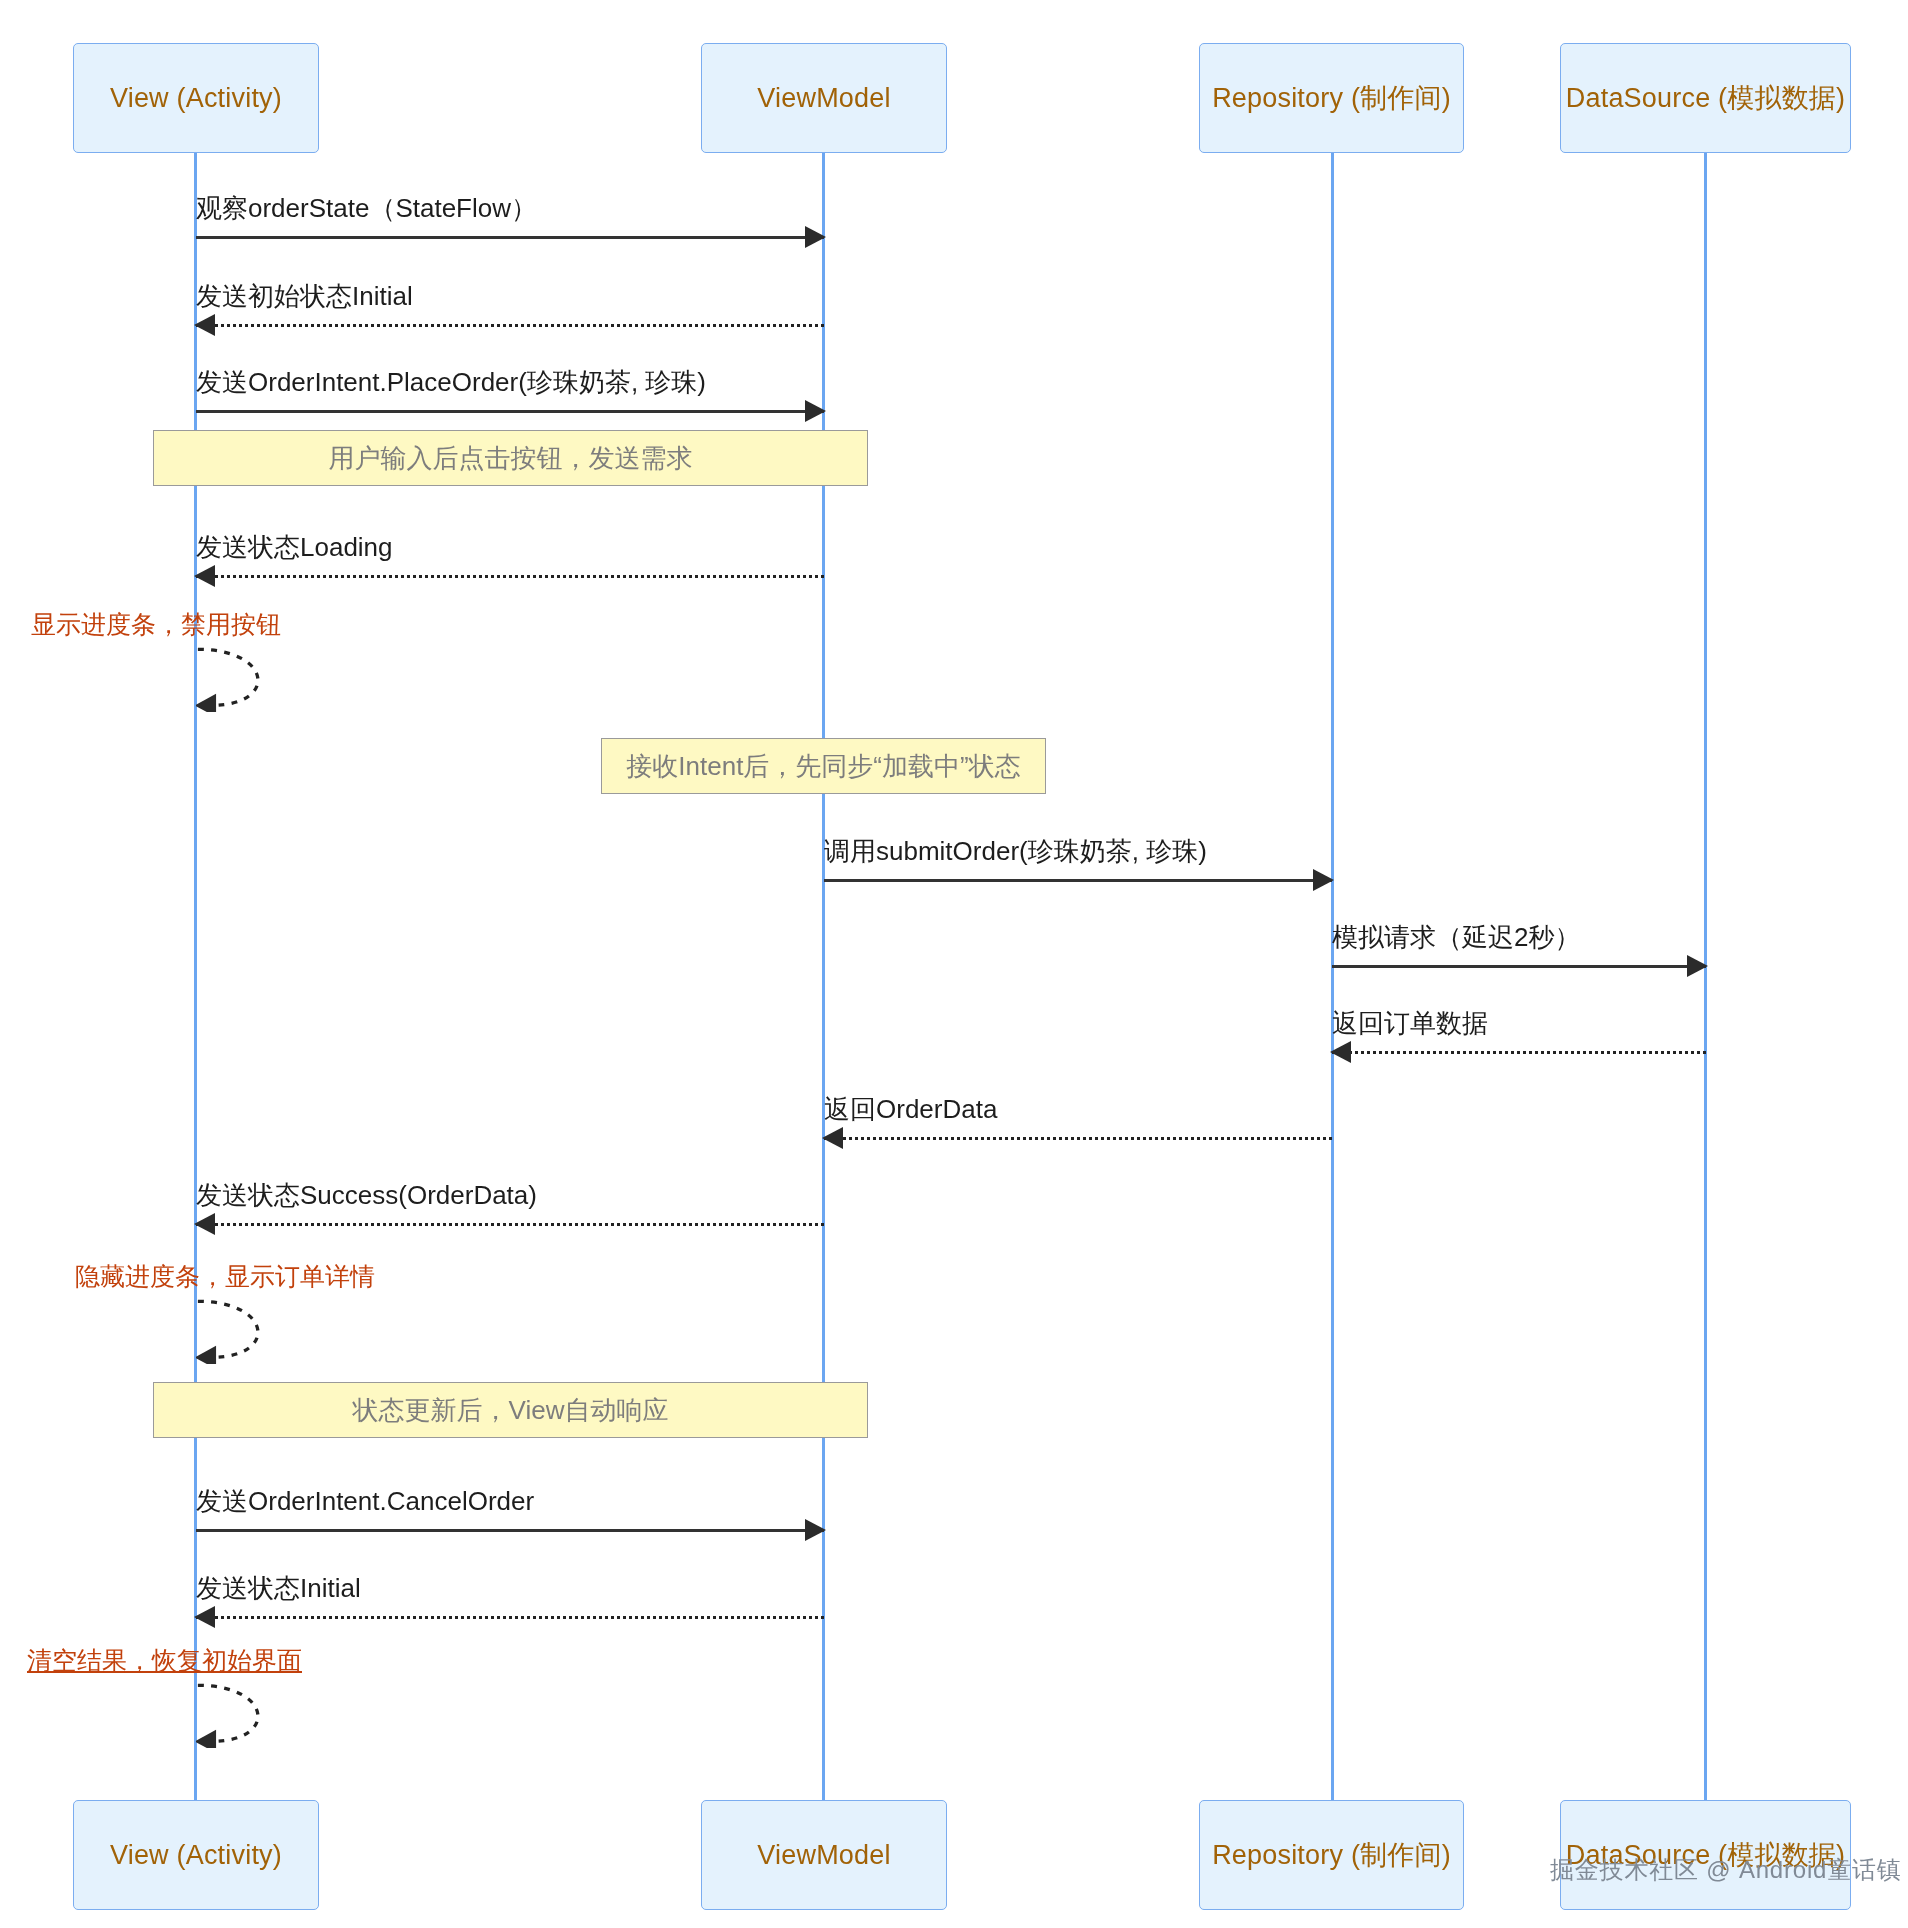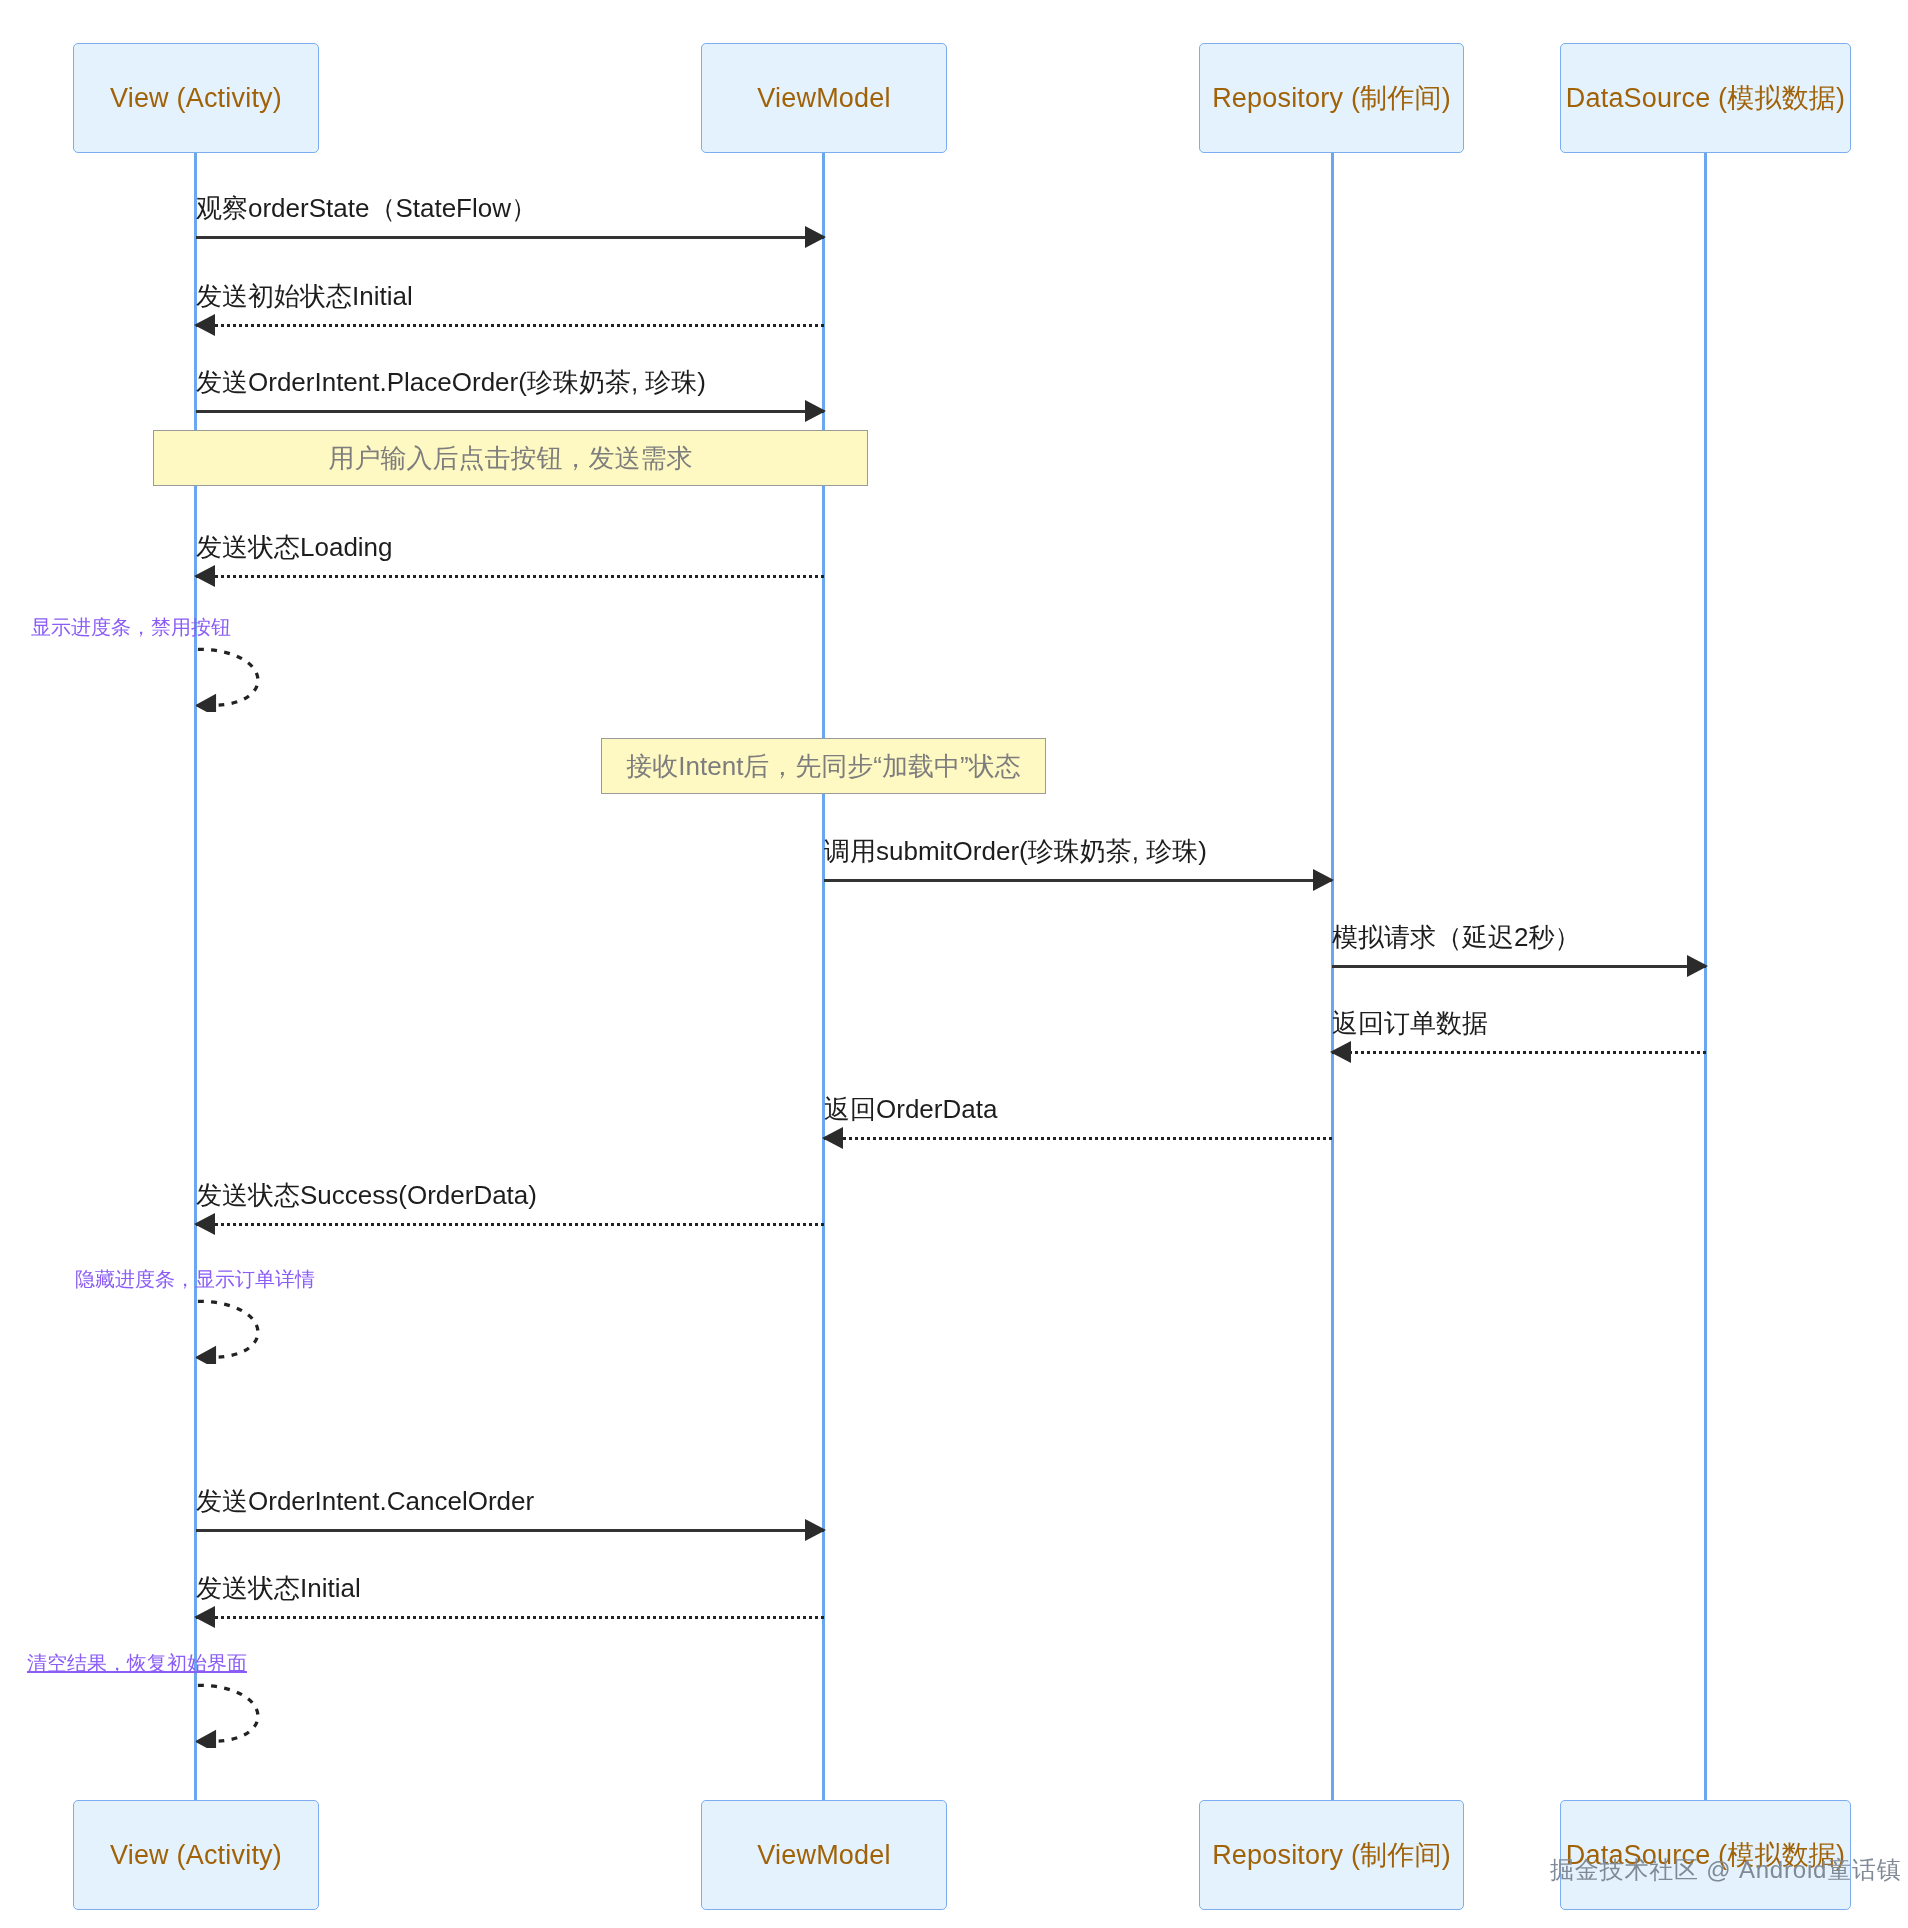--- a/index.html
+++ b/index.html
@@ -80,8 +80,8 @@
     bottom:100%;
     left:-165px;
     margin-bottom:5px;
-    font-size:20px;
-    color:#8b5cf6;
+    font-size:25px;
+    color:#c2410c;
     white-space:nowrap;
   }
 

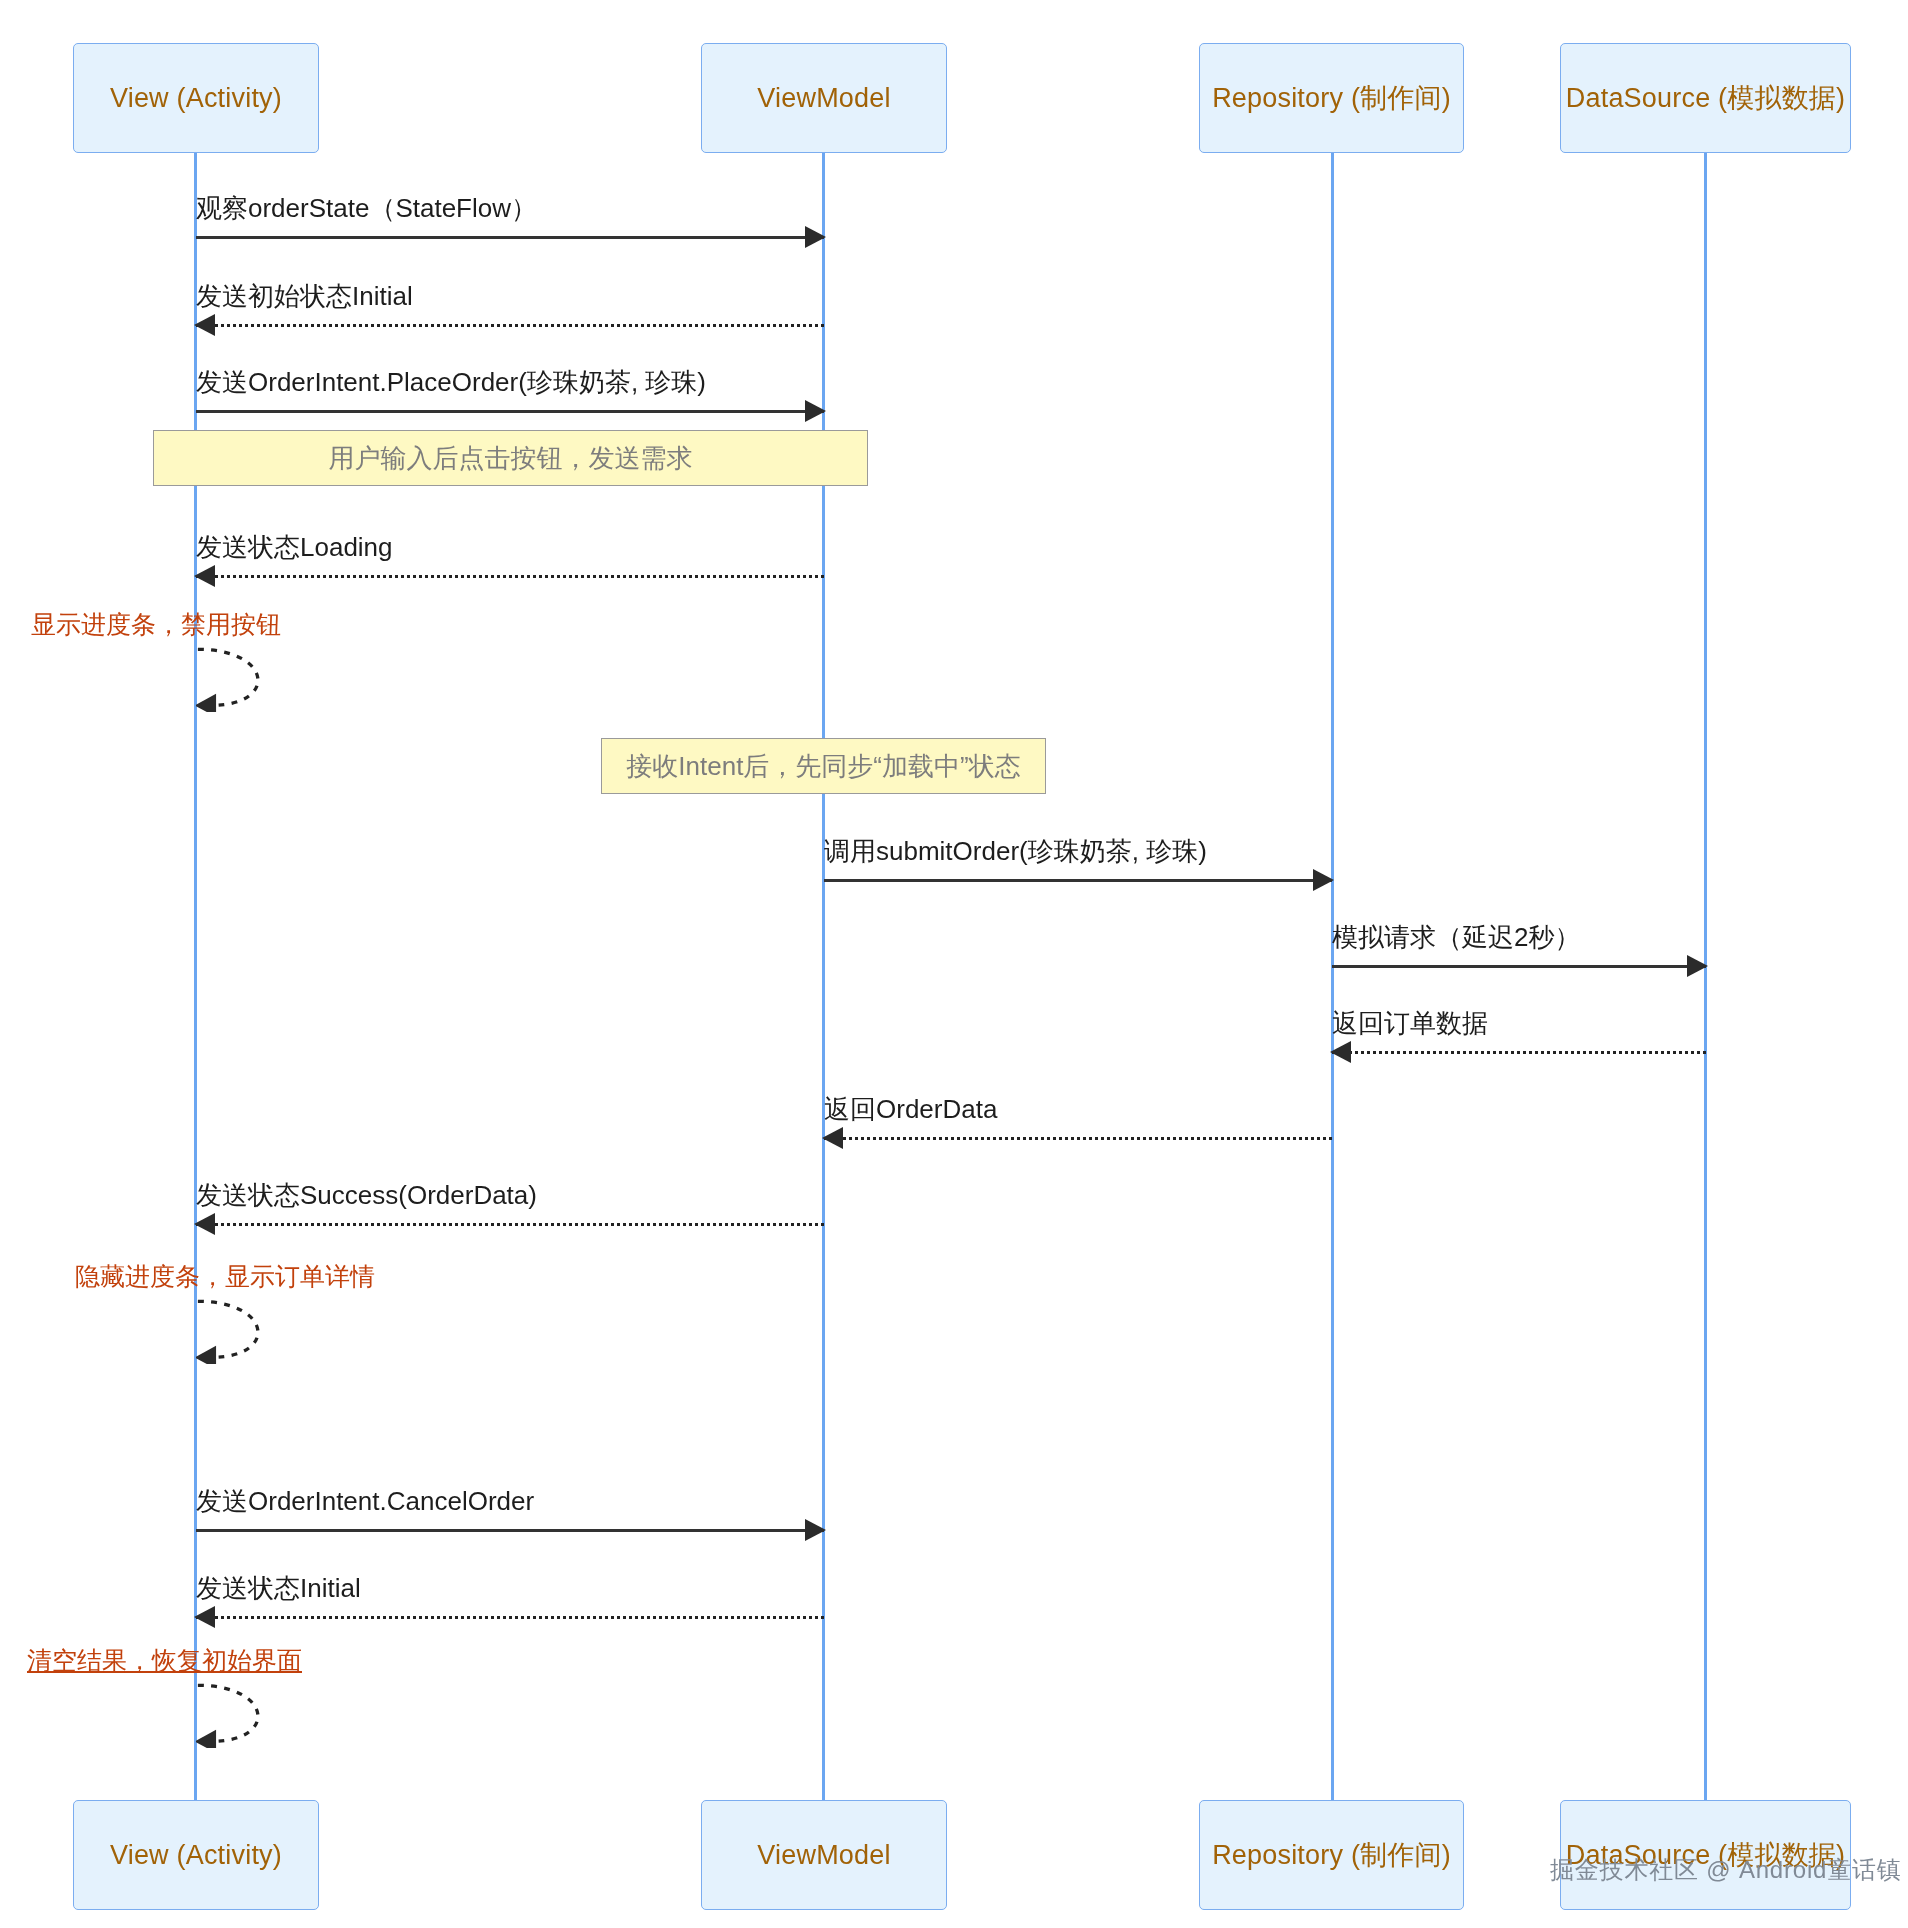--- a/index.html
+++ b/index.html
@@ -209,6 +209,9 @@
     </svg>
   </div>
 
+  <div class="note" style="left:153px;top:1382px;width:715px;height:56px;">
+    <span>状态更新后，View自动响应</span>
+  </div>
 
   <div class="msg right" style="left:196px;top:1529px;width:628px;height:5px;">
     <div class="line" style="width:628px;"></div>

